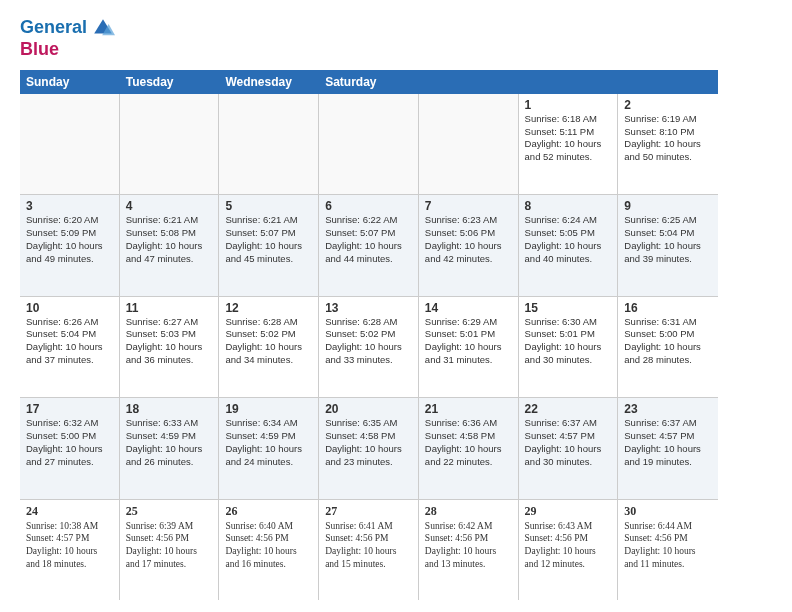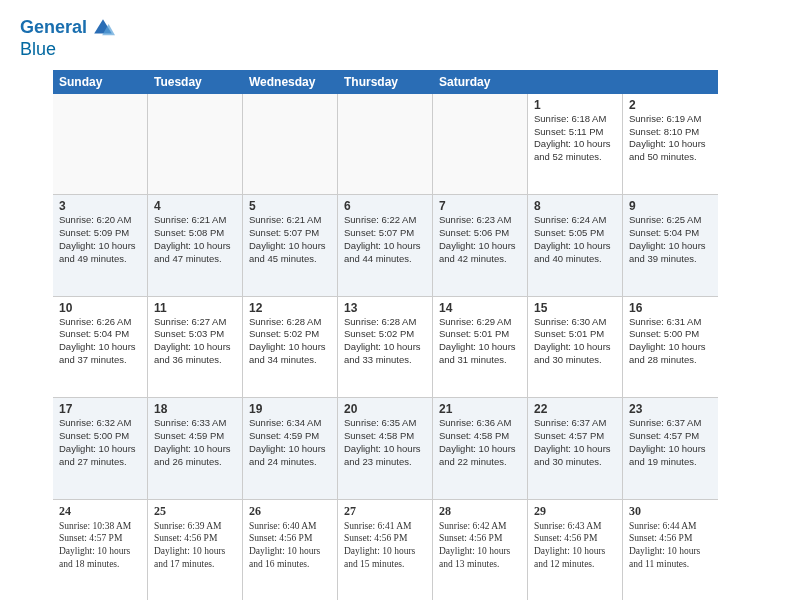--- a/index.html
+++ b/index.html
@@ -135,7 +135,7 @@
           </svg>
         </div>
         <div class="logo-text">
-          <span style="color:#0369a1;font-weight:normal;">Blue</span>
+          <span style="color:#be185d;font-weight:bold;">Blue</span>
         </div>
       </div>
     </div>

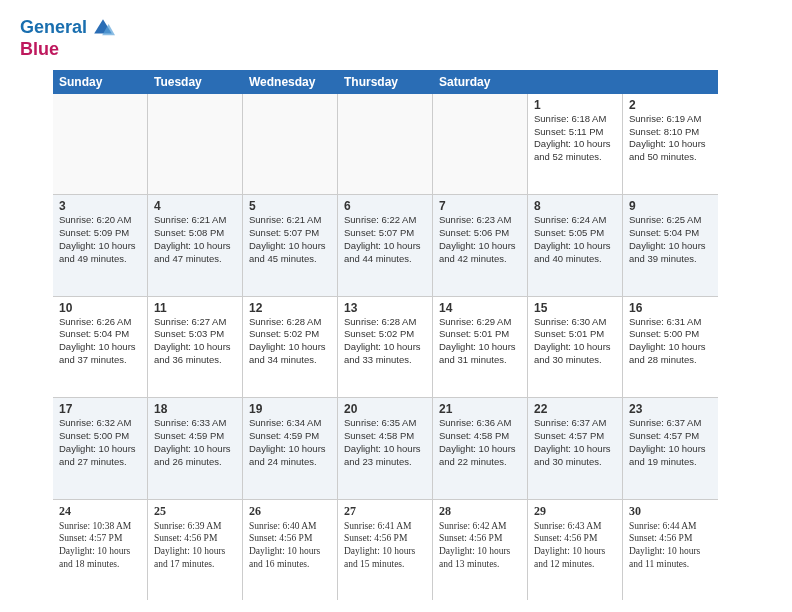--- a/index.html
+++ b/index.html
@@ -58,7 +58,6 @@
       flex: 1;
       display: flex;
       flex-direction: column;
-      margin-left: 33px;
     }
     .cal-header {
       display: grid;

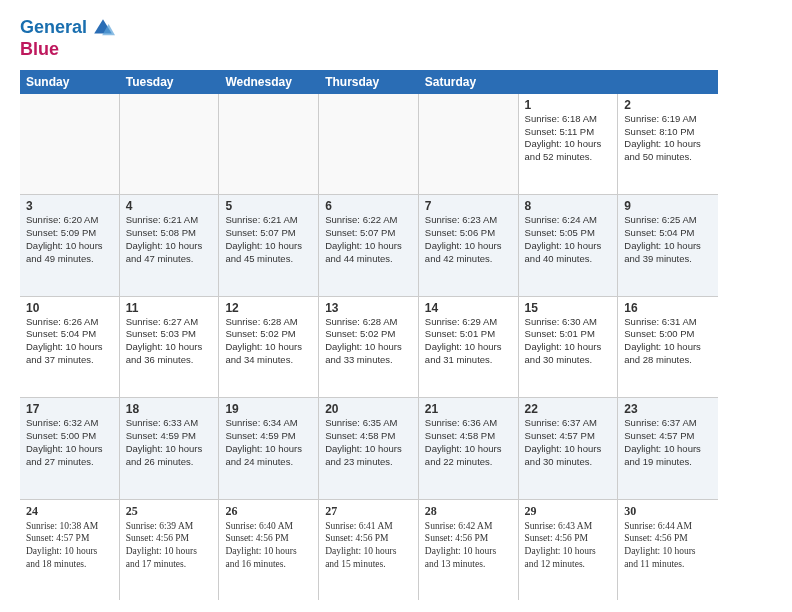--- a/index.html
+++ b/index.html
@@ -149,7 +149,6 @@
     <div class="cal-header-cell">Sunday</div>
         <div class="cal-header-cell">Tuesday</div>
         <div class="cal-header-cell">Wednesday</div>
-        <div class="cal-header-cell">Thursday</div>
         <div class="cal-header-cell">Saturday</div>
       </div>
     <div class="cal-body">

